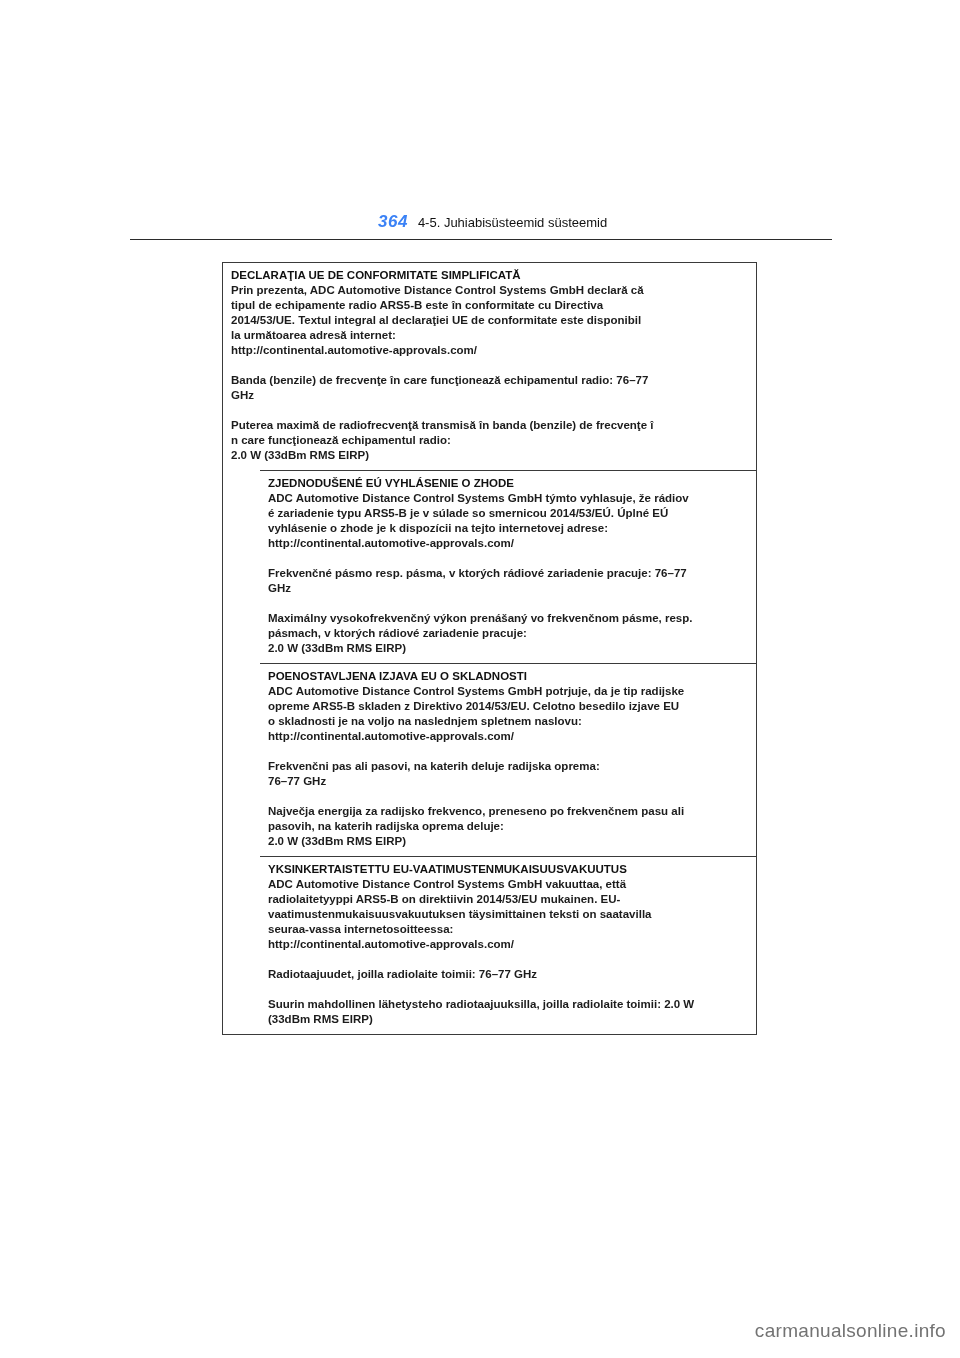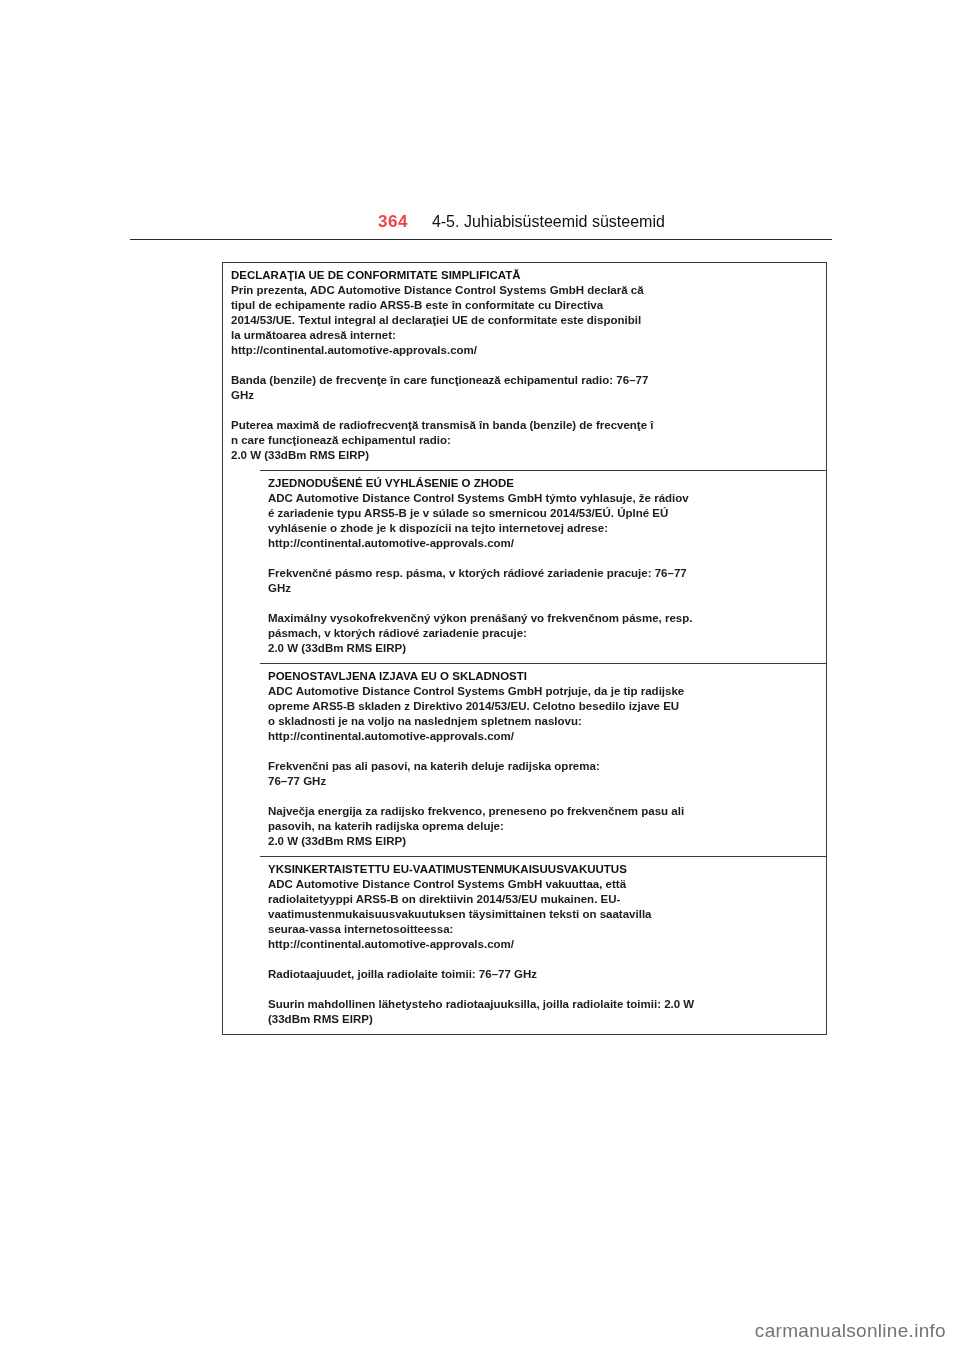--- a/index.html
+++ b/index.html
@@ -24,8 +24,9 @@
   .page-num {
     font-size: 17px;
     font-weight: bold;
-    color: #ef4444;
+    color: #3b82f6;
     letter-spacing: 0.5px;
+    font-style: italic;
   }
   .chapter {
     font-size: 16px;

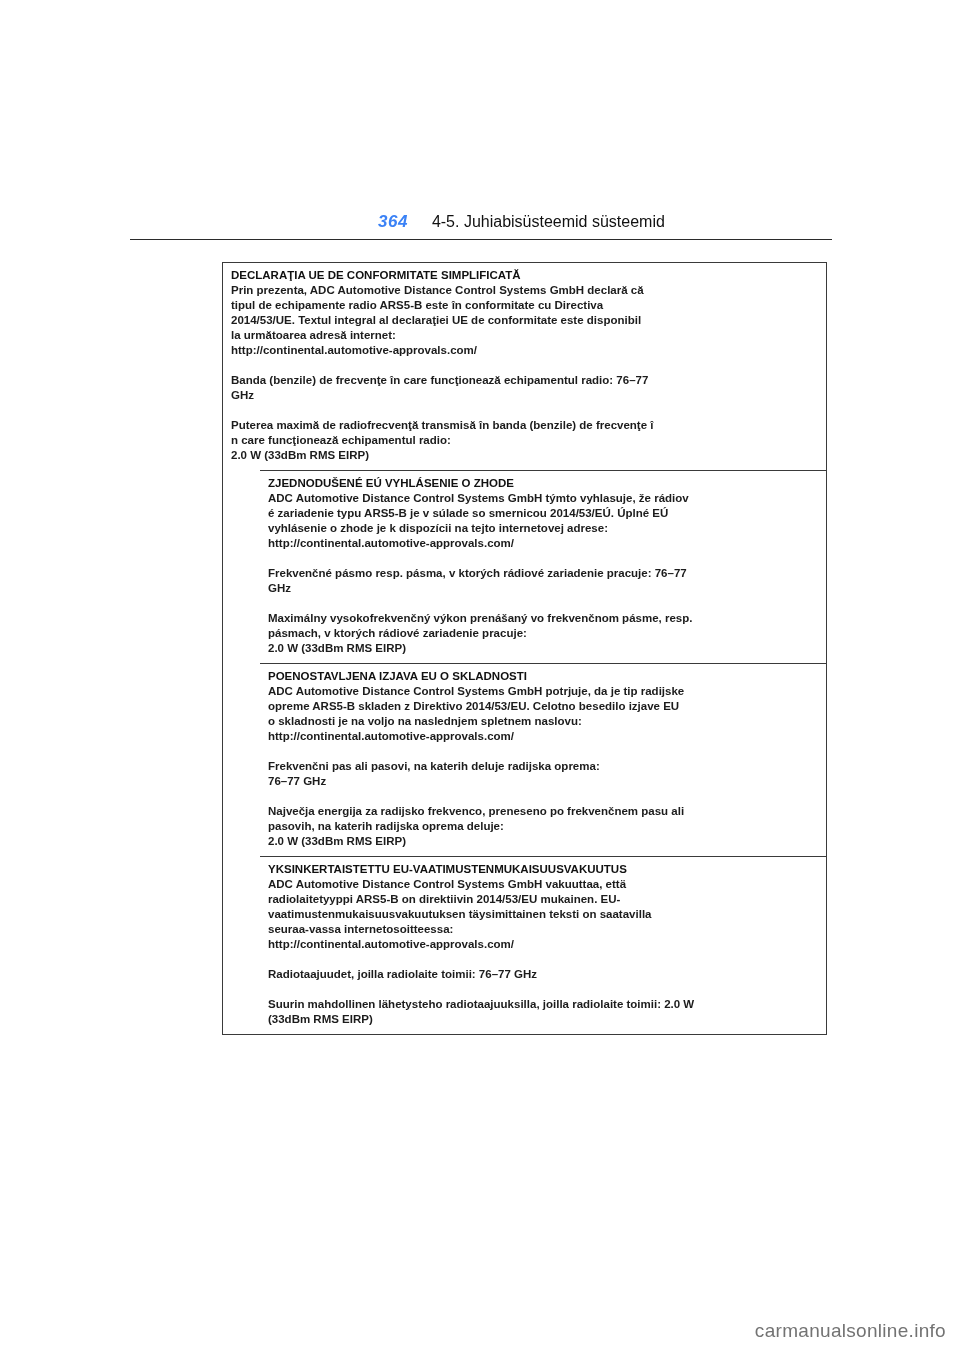--- a/index.html
+++ b/index.html
@@ -29,9 +29,9 @@
     font-style: italic;
   }
   .chapter {
-    font-size: 16px;
+    font-size: 13px;
     color: #111;
-    margin-left: 24px;
+    margin-left: 10px;
   }
   .header-rule {
     position: absolute;

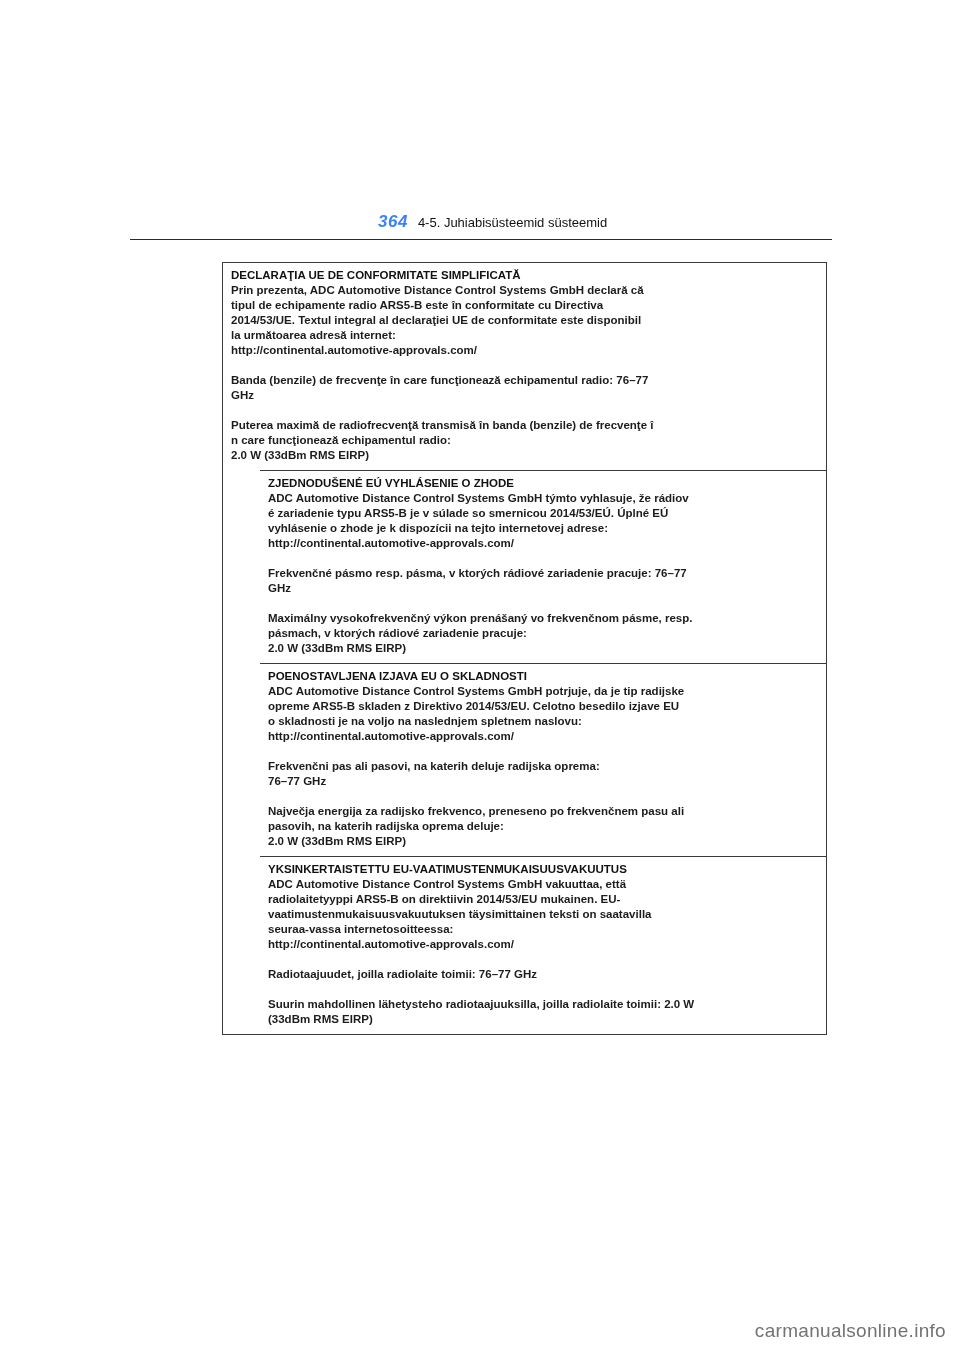--- a/index.html
+++ b/index.html
@@ -45,7 +45,7 @@
     position: absolute;
     left: 222px;
     top: 262px;
-    width: 605px;
+    width: 535px;
     border: 1px solid #3a3a3a;
     box-sizing: border-box;
     background: #ffffff;

